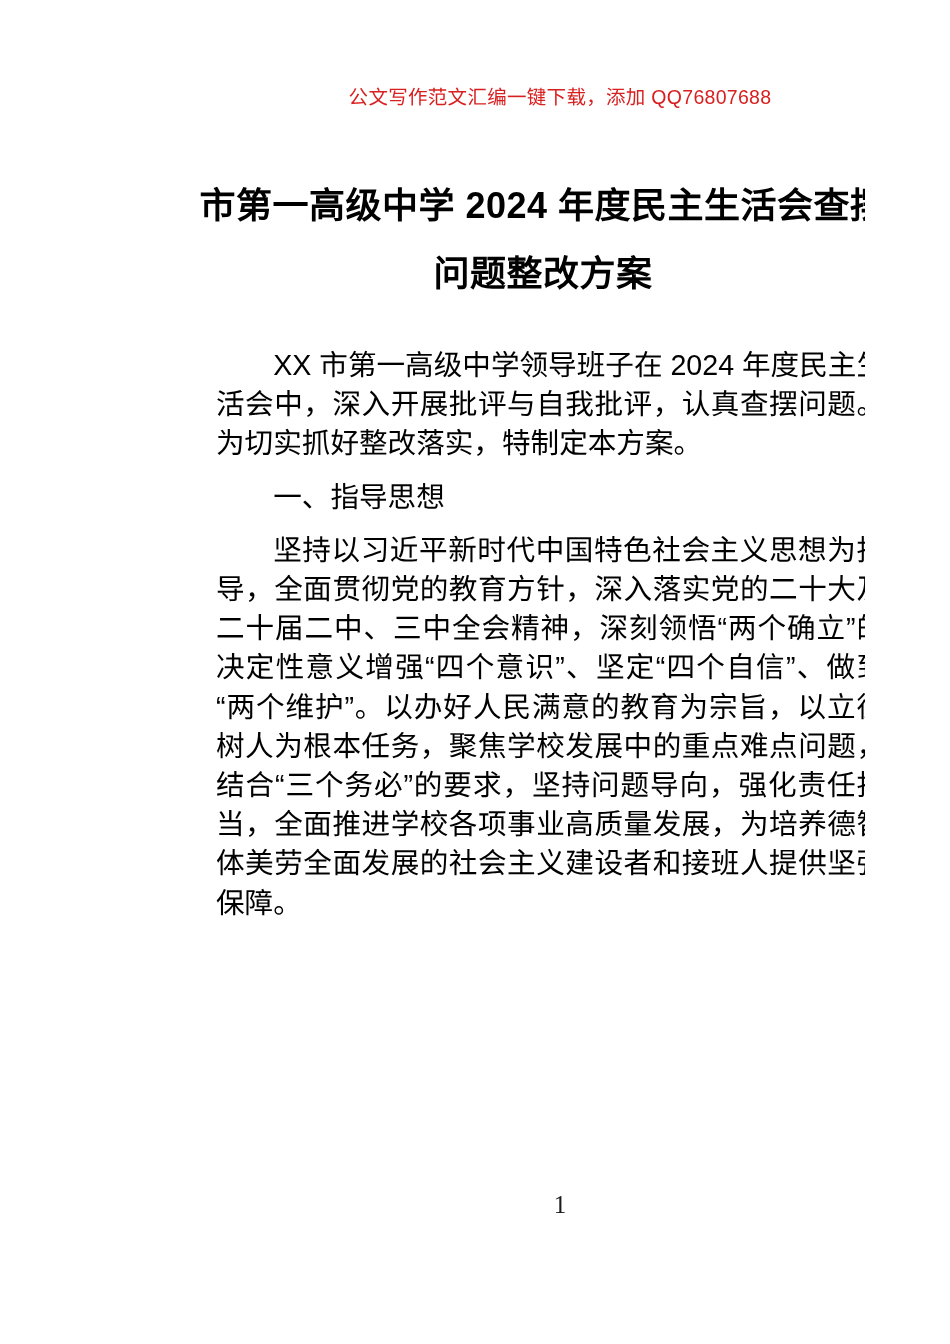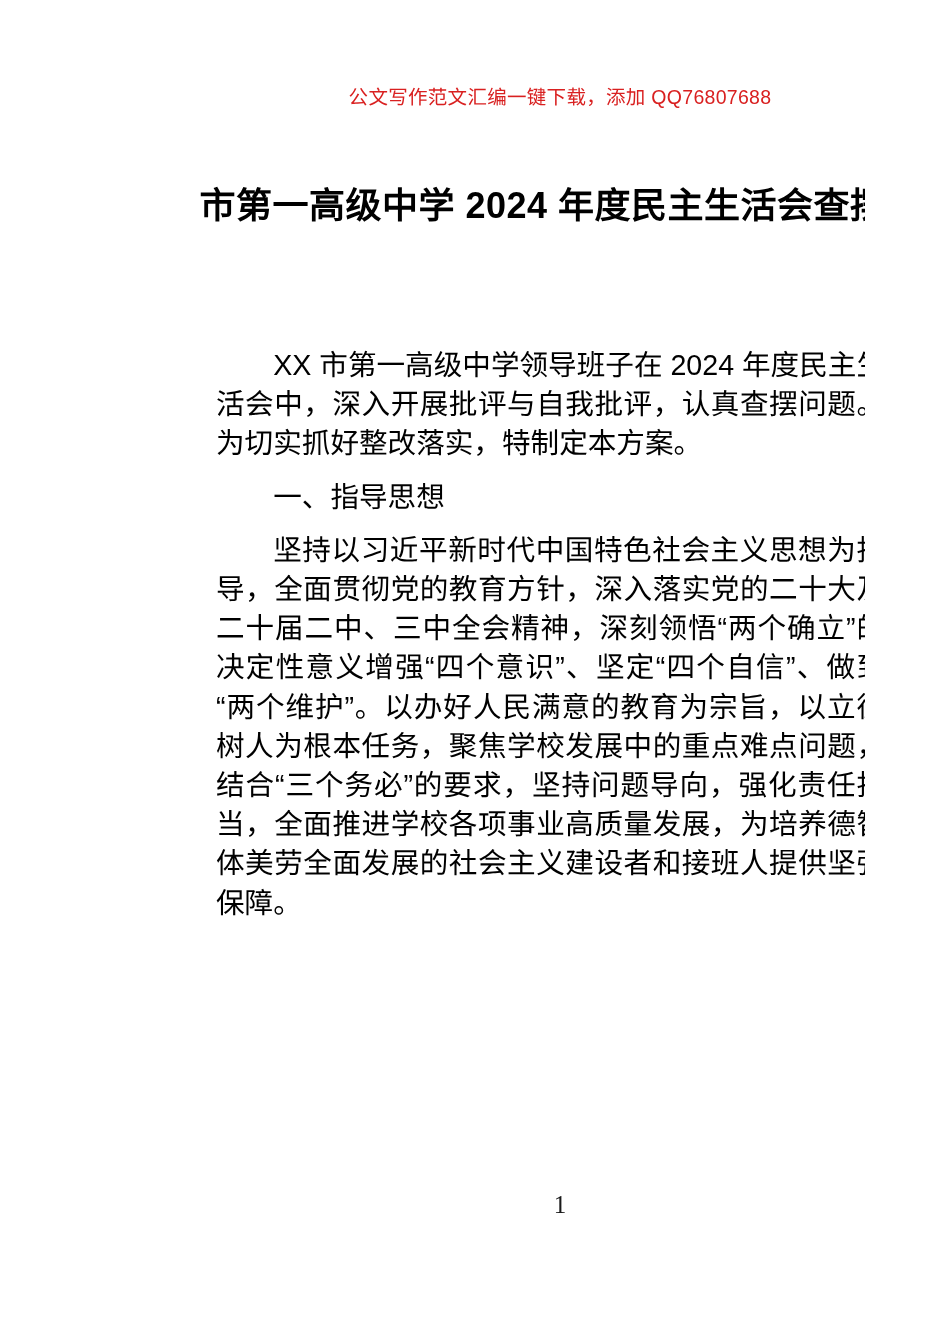--- a/index.html
+++ b/index.html
@@ -108,6 +108,7 @@
 
   <div class="doc-title">
     <span class="title-line">市第一高级中学 2024 年度民主生活会查摆</span>
+    <span class="title-line">问题整改方案</span>
   </div>
 
   <div class="doc-body" id="doc-body">

